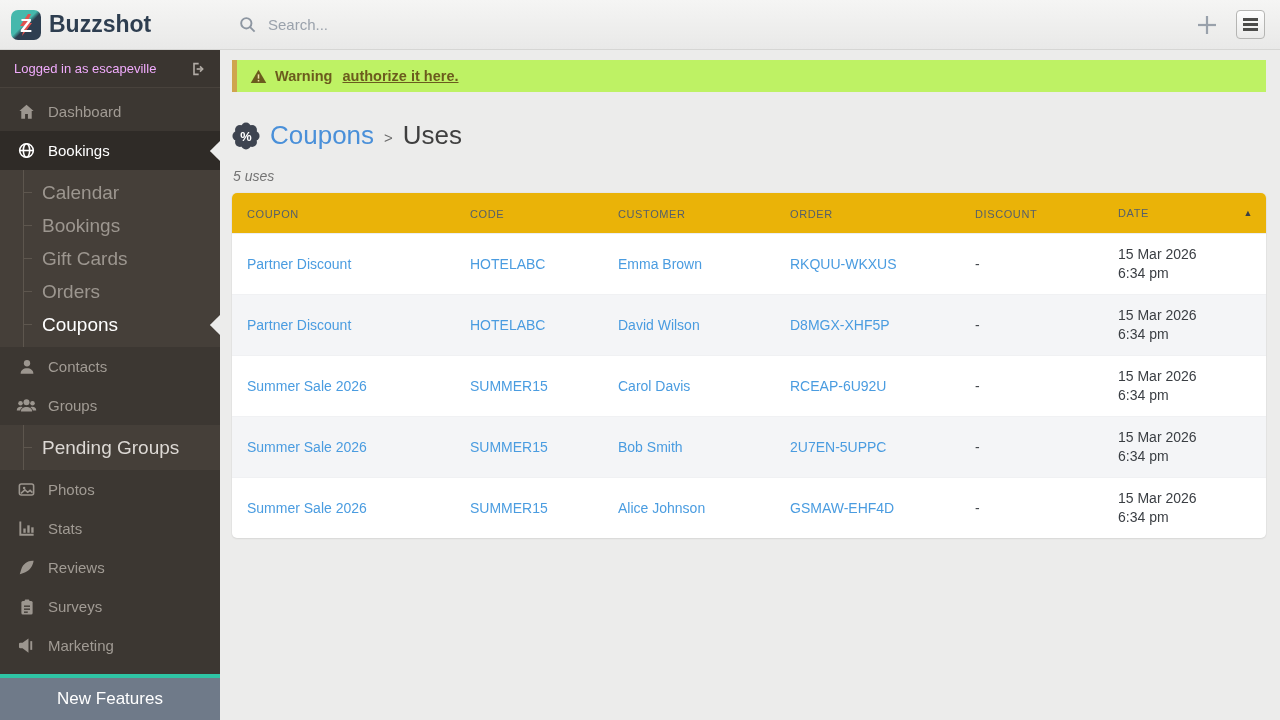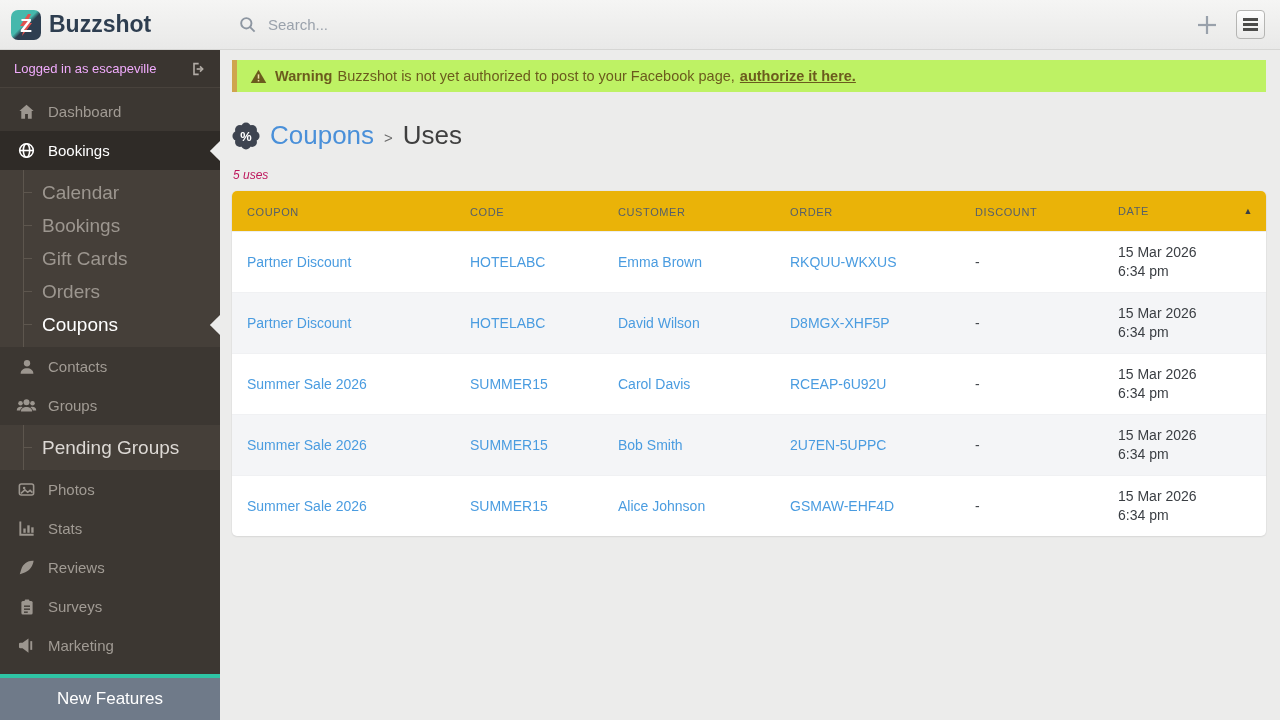--- a/index.html
+++ b/index.html
@@ -273,7 +273,6 @@
       <rect x="10.9" y="16.8" width="2.2" height="2.2" fill="#ecdfa9"></rect>
     </svg>
     <b>Warning</b>
-    <span>Buzzshot is not yet authorized to post to your Facebook page,</span>
     <a>authorize it here.</a>
   </div>
 

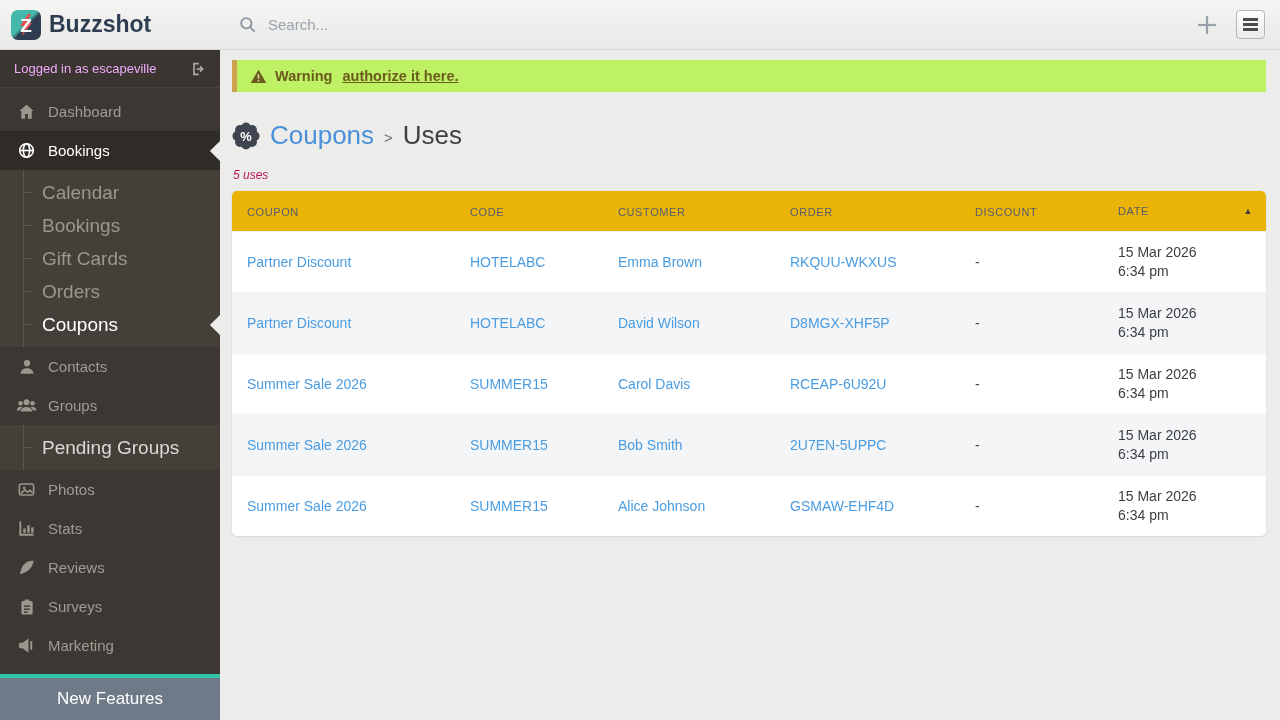--- a/index.html
+++ b/index.html
@@ -63,7 +63,7 @@
   .crumb-link { font-size:26px; color:#4a90d9; text-decoration:none; cursor:pointer; }
   .crumb-sep { font-size:15px; color:#6a6a6a; padding-top:3px; }
   .page-title { font-size:26px; font-weight:400; color:#3f3f3f; }
-  .uses-count { margin:17px 14px 0 13px; font-size:12px; font-style:italic; color:#be185d; }
+  .uses-count { margin:17px 14px 0 13px; font-size:14px; font-style:italic; color:#737373; }
 
   .card { margin:9px 14px 0 12px; background:#fff; border-radius:5px;
     box-shadow:0 1px 2px rgba(0,0,0,.07), 0 0 0 1px rgba(0,0,0,.02); overflow:hidden; }

